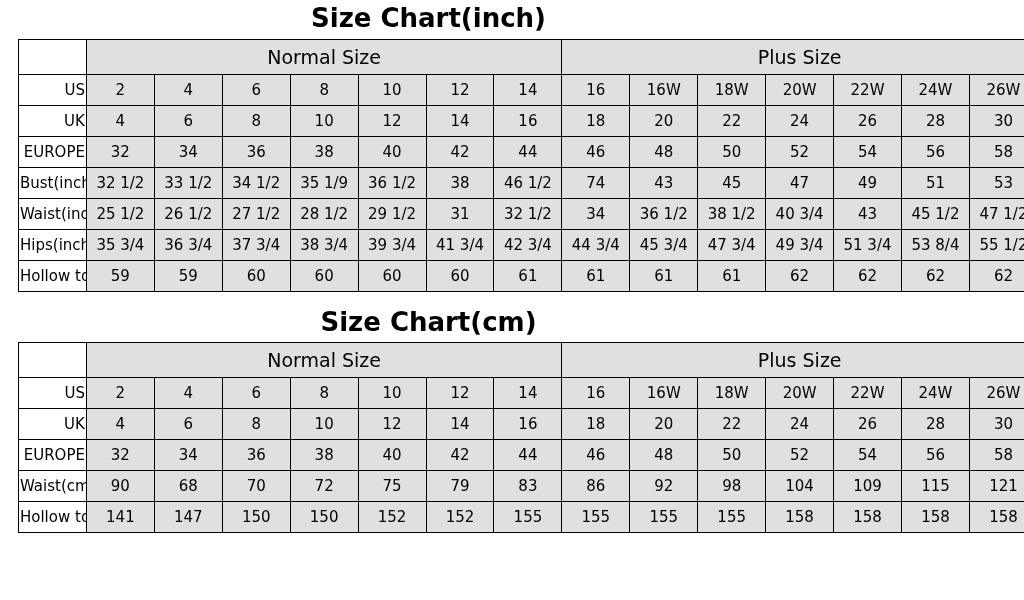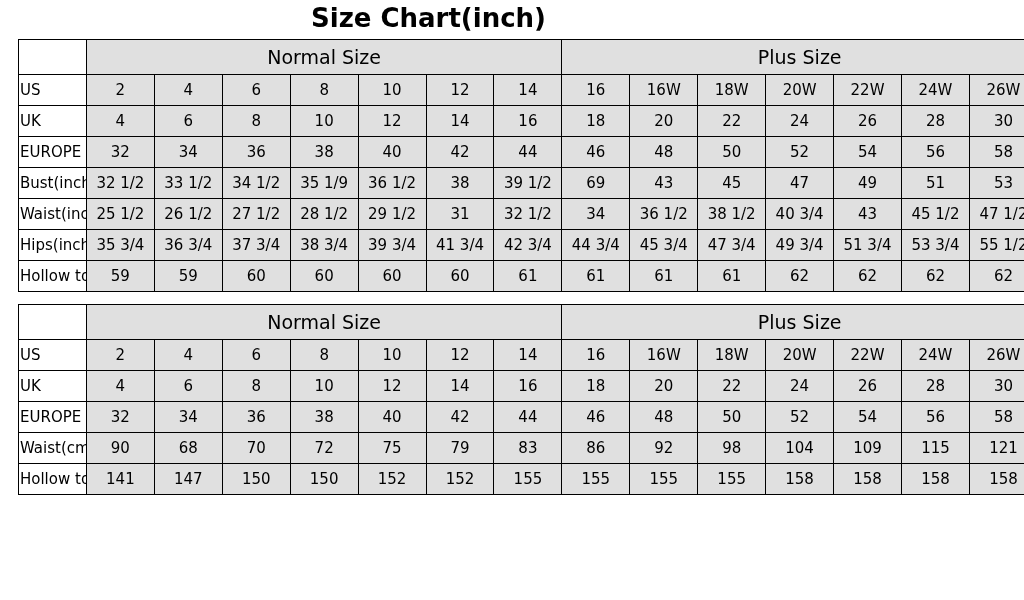--- a/index.html
+++ b/index.html
@@ -56,7 +56,7 @@
     background: #ffffff;
     font-size: 15px;
     width: 190px;
-    text-align: left;
+    text-align: right;
   }
   table.size-table td.group-head {
     background: #e0e0e0;

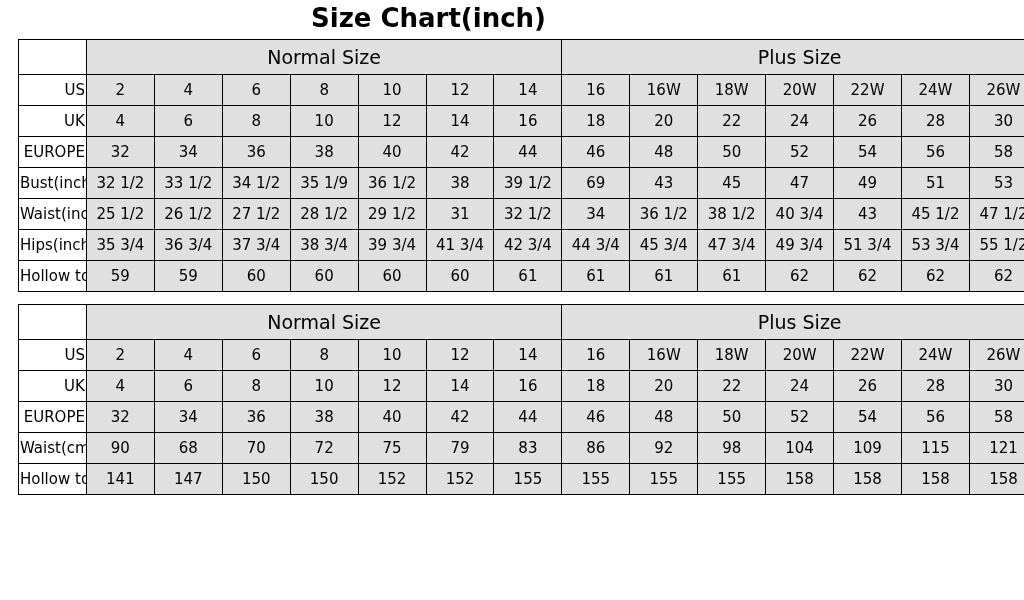--- a/index.html
+++ b/index.html
@@ -148,7 +148,7 @@
           <td class="data-cell">35 1/9</td>
           <td class="data-cell">36 1/2</td>
           <td class="data-cell">38</td>
-          <td class="data-cell">39 1/2</td>
+          <td class="data-cell">46 1/2</td>
           <td class="data-cell">69</td>
           <td class="data-cell">43</td>
           <td class="data-cell">45</td>

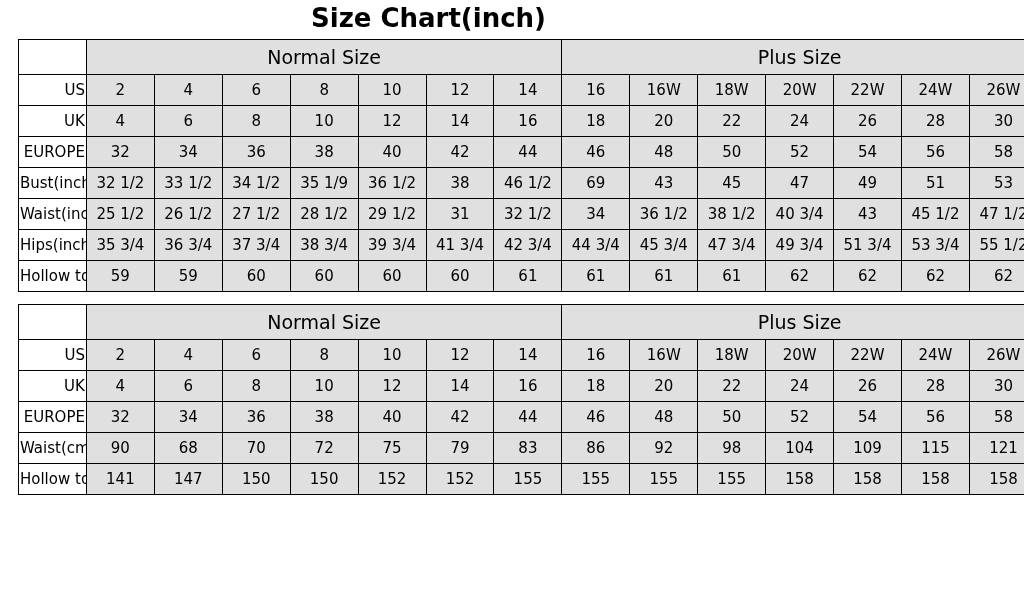--- a/index.html
+++ b/index.html
@@ -149,7 +149,7 @@
           <td class="data-cell">36 1/2</td>
           <td class="data-cell">38</td>
           <td class="data-cell">46 1/2</td>
-          <td class="data-cell">69</td>
+          <td class="data-cell">74</td>
           <td class="data-cell">43</td>
           <td class="data-cell">45</td>
           <td class="data-cell">47</td>

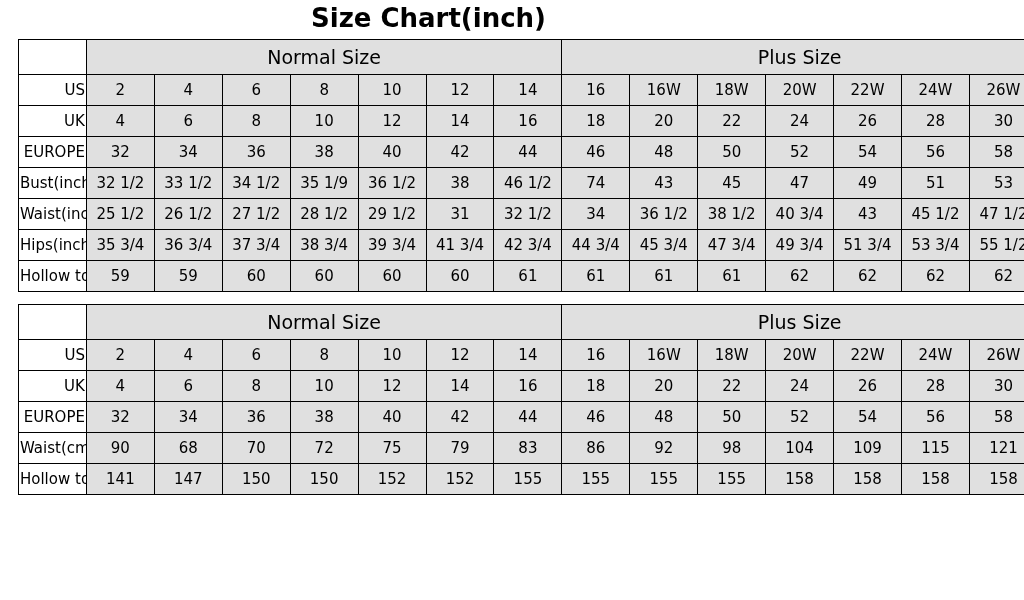--- a/index.html
+++ b/index.html
@@ -188,7 +188,7 @@
           <td class="data-cell">47 3/4</td>
           <td class="data-cell">49 3/4</td>
           <td class="data-cell">51 3/4</td>
-          <td class="data-cell">53 3/4</td>
+          <td class="data-cell">53 8/4</td>
           <td class="data-cell">55 1/2</td>
         </tr>
         <tr>

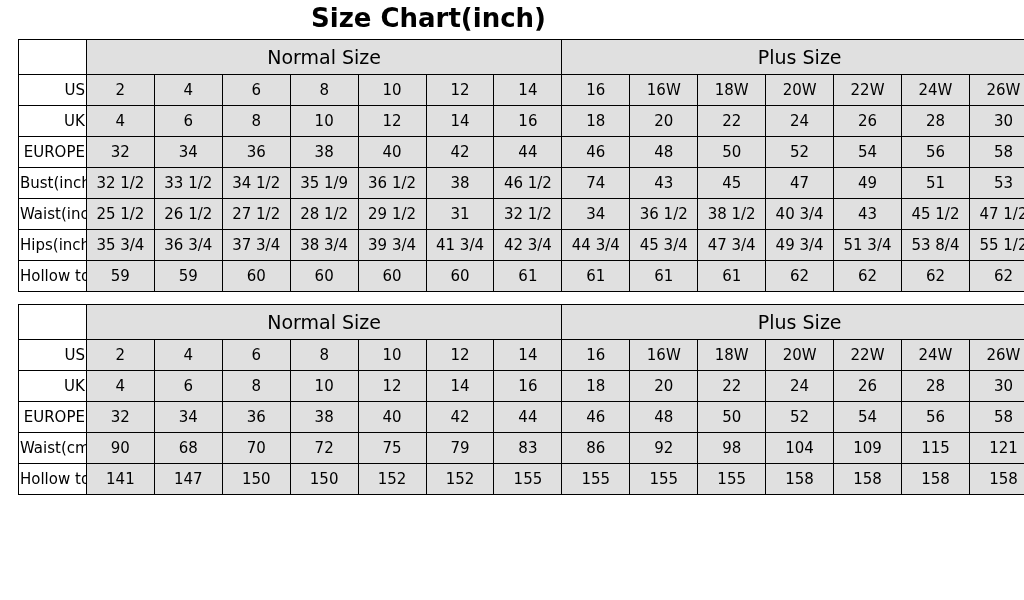--- a/index.html
+++ b/index.html
@@ -215,6 +215,7 @@
   <div class="spacer"></div>
 
   <div class="chart-block">
+    <div class="chart-title">Size Chart(cm)</div>
     <table class="size-table">
       <tbody>
         <tr>

